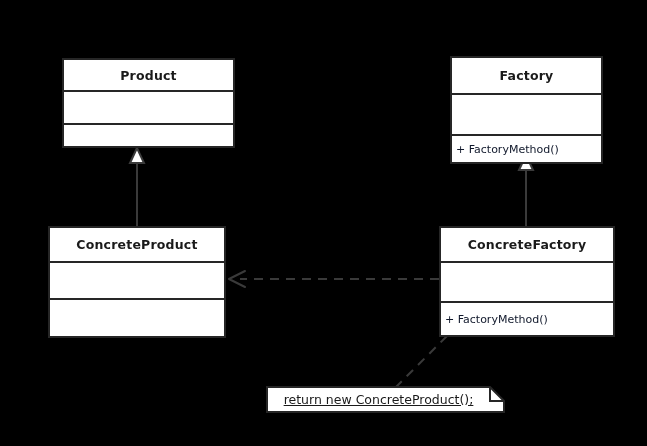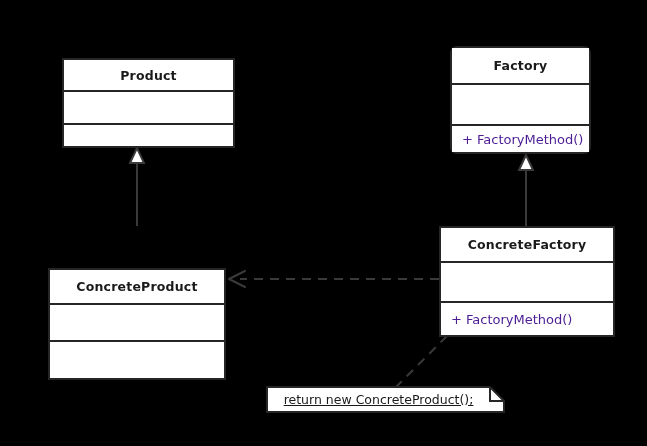--- a/index.html
+++ b/index.html
@@ -117,7 +117,7 @@
     <div class="uml-compartment compartment-empty divider-top" style="flex:1;"></div>
   </div>
 
-  <div class="uml-class" style="left:450px; top:46px; width:141px; height:108px;border-radius:7px;">
+  <div class="uml-class" style="left:450px; top:56px; width:153px; height:108px;">
     <div class="uml-compartment compartment-name" style="height:35px;">Factory</div>
     <div class="uml-compartment compartment-empty divider-top" style="height:41px;"></div>
     <div class="uml-compartment compartment-members divider-top" style="flex:1;">+ FactoryMethod()</div>

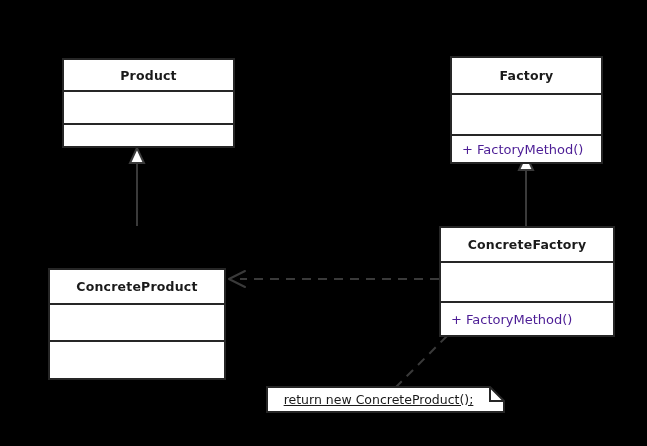--- a/index.html
+++ b/index.html
@@ -45,9 +45,9 @@
   }
   .compartment-members {
     justify-content: flex-start;
-    padding-left: 10px;
-    font-size: 13px;
-    color: #4c1d95;
+    padding-left: 4px;
+    font-size: 11px;
+    color: #0f172a;
   }
   .compartment-empty { }
 

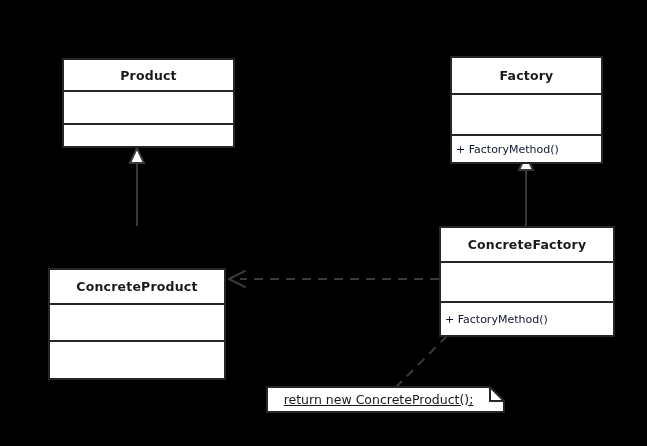--- a/index.html
+++ b/index.html
@@ -123,7 +123,7 @@
     <div class="uml-compartment compartment-members divider-top" style="flex:1;">+ FactoryMethod()</div>
   </div>
 
-  <div class="uml-class" style="left:48px; top:226px; width:178px; height:112px;margin-top:42px;">
+  <div class="uml-class" style="left:48px; top:226px; width:178px; height:112px;">
     <div class="uml-compartment compartment-name" style="height:33px;">ConcreteProduct</div>
     <div class="uml-compartment compartment-empty divider-top" style="height:37px;"></div>
     <div class="uml-compartment compartment-empty divider-top" style="flex:1;"></div>

